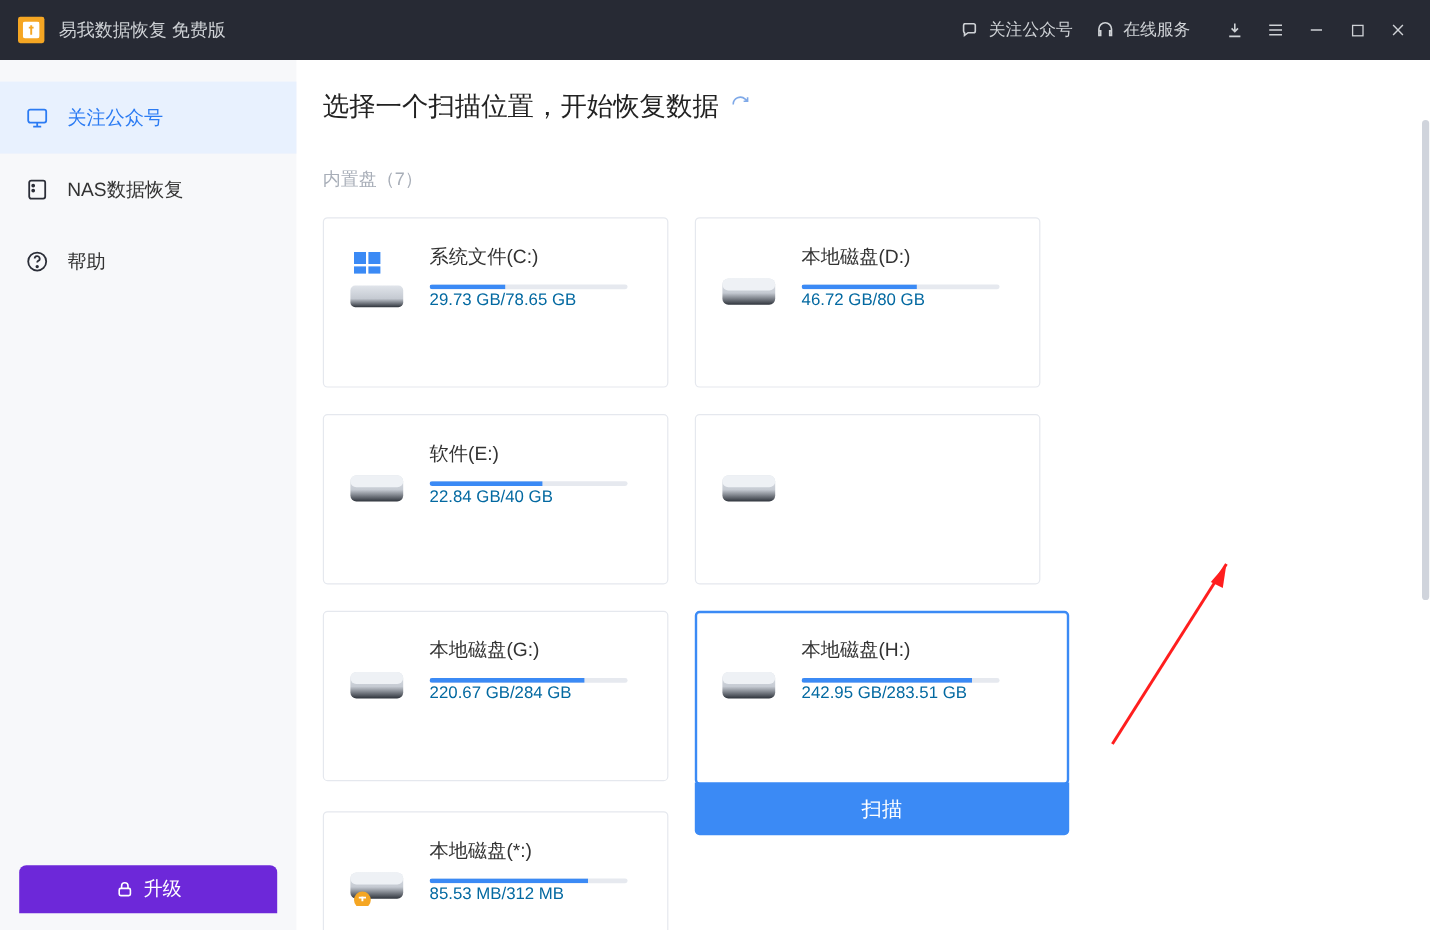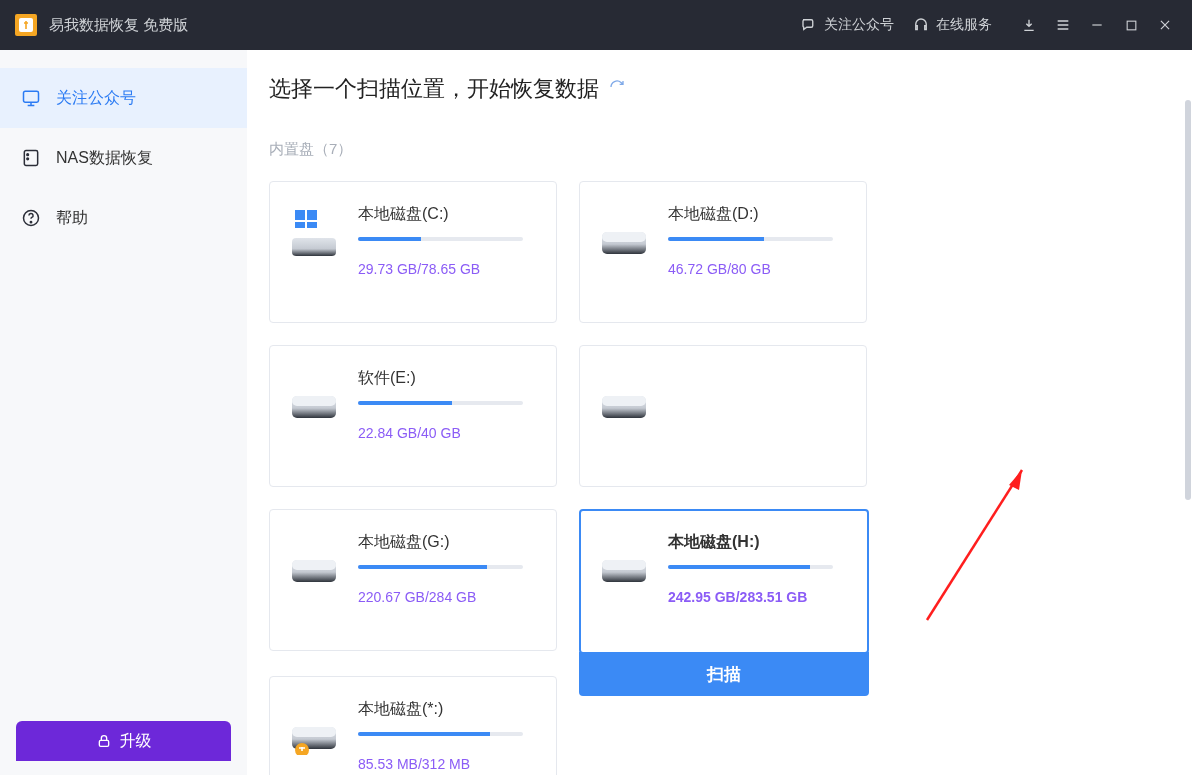--- a/index.html
+++ b/index.html
@@ -172,7 +172,7 @@
               </svg>
             </div>
             <div class="drv-body">
-              <div class="drv-name">本地磁盘(C:)</div>
+              <div class="drv-name">系统文件(C:)</div>
               <div class="drv-bar">
                 <div class="fill" style="width:38%"></div>
               </div>

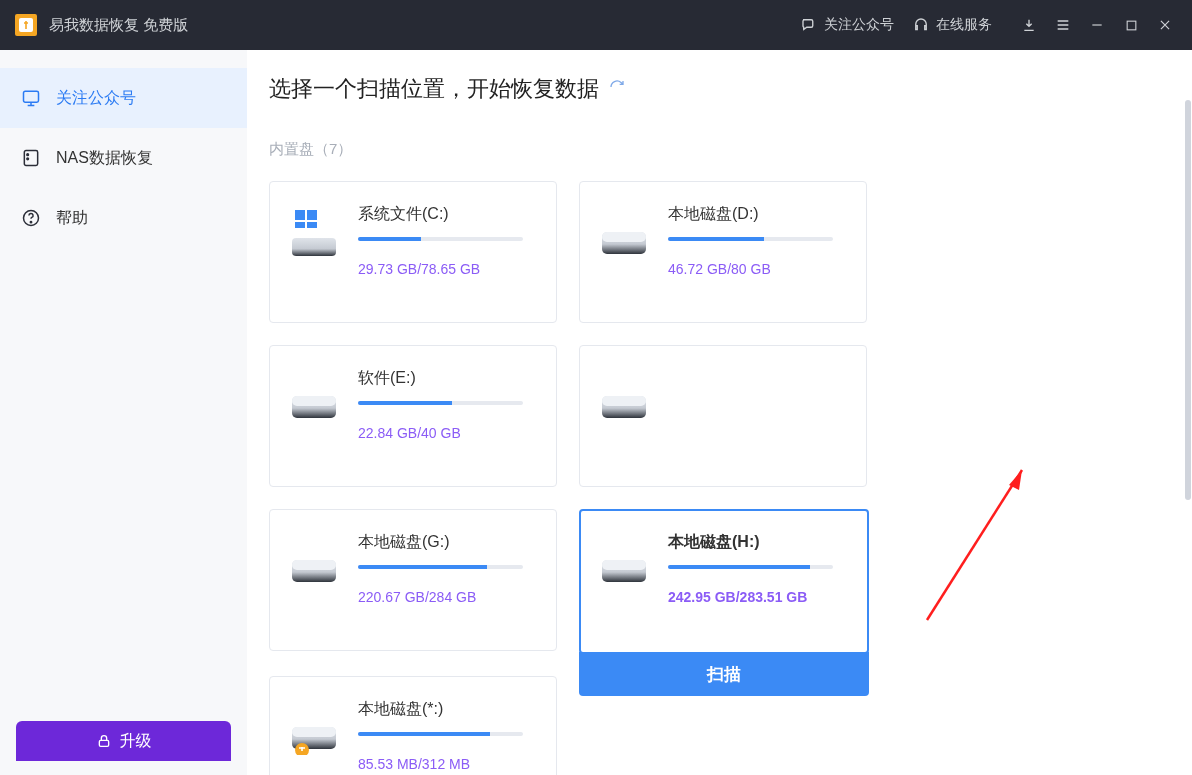--- a/index.html
+++ b/index.html
@@ -36,7 +36,7 @@
 .card .drv-name { font-size: 16px; color: #333; }
 .card .drv-bar { height: 4px; width: 165px; background: #e6e9ef; border-radius: 2px; margin-top: 12px; overflow: hidden; }
 .card .drv-bar .fill { height: 100%; background: #3b8af5; }
-.card .drv-size { margin-top: 20px; font-size: 14px; color: #8b5cf6; }
+.card .drv-size { margin-top: 0; font-size: 14px; color: #0369a1; }
 
 .scan-btn { position: absolute; left: -2px; right: -2px; bottom: -44px; height: 44px; background: #3b8af5; color: #fff; font-size: 17px; display: flex; align-items: center; justify-content: center; border-radius: 0 0 4px 4px; cursor: pointer; }
 

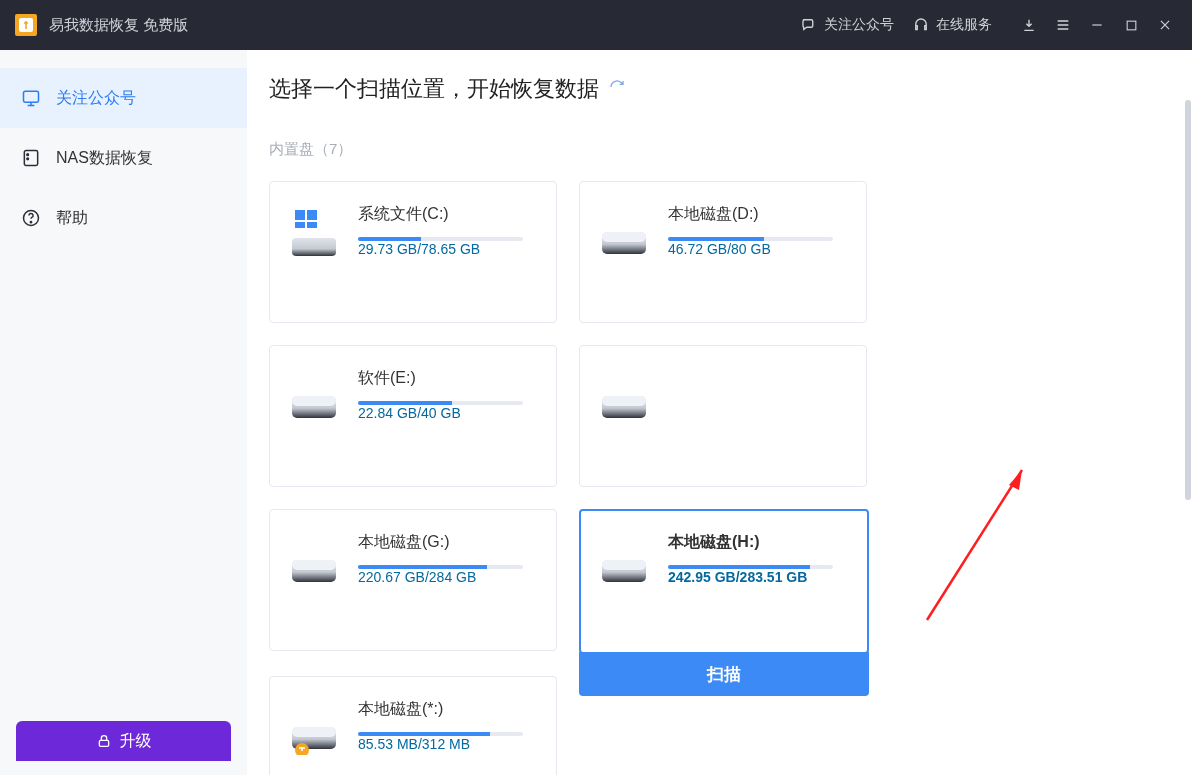--- a/index.html
+++ b/index.html
@@ -30,7 +30,7 @@
 .grid { display: flex; flex-wrap: wrap; gap: 22px; margin-top: 22px; padding-right: 16px; }
 
 .card { width: 288px; height: 142px; border: 1px solid #e5e8ee; border-radius: 4px; padding: 22px 20px; display: flex; gap: 18px; cursor: pointer; position: relative; background: #fff; }
-.card.selected { border: 2px solid #3b8af5; height: 145px; width: 290px; padding: 21px 19px 0 19px; font-weight: bold; }
+.card.selected { border: 2px solid #3b8af5; height: 145px; width: 312px; padding: 21px 19px 0 19px; }
 .card .drv-icon { width: 50px; height: 50px; align-self: flex-start; margin-top: 6px; position: relative; }
 .card .drv-body { flex: 1; }
 .card .drv-name { font-size: 16px; color: #333; }

